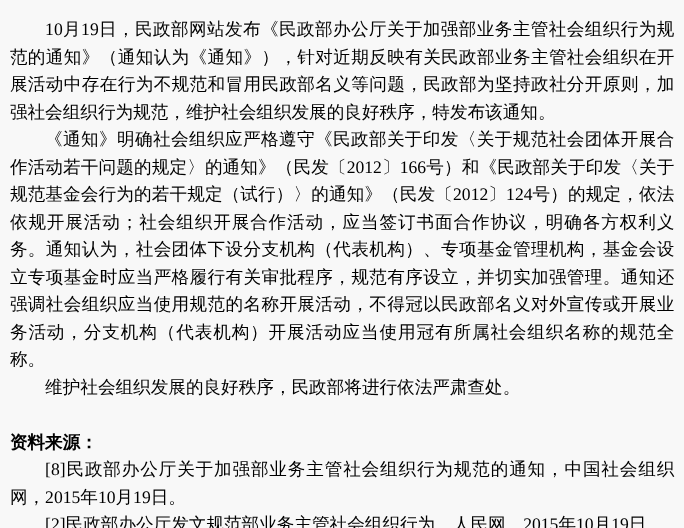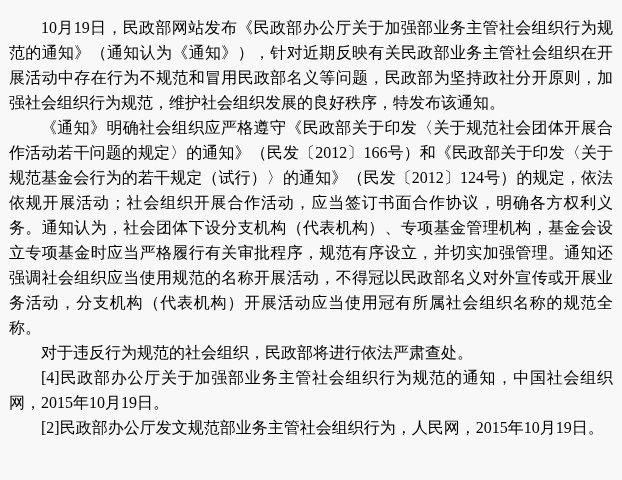--- a/index.html
+++ b/index.html
@@ -44,7 +44,7 @@
 <div class="doc">
   <p class="para">10月19日，民政部网站发布《民政部办公厅关于加强部业务主管社会组织行为规范的通知》（通知认为《通知》），针对近期反映有关民政部业务主管社会组织在开展活动中存在行为不规范和冒用民政部名义等问题，民政部为坚持政社分开原则，加强社会组织行为规范，维护社会组织发展的良好秩序，特发布该通知。</p>
   <p class="para">《通知》明确社会组织应严格遵守《民政部关于印发〈关于规范社会团体开展合作活动若干问题的规定〉的通知》（民发〔2012〕166号）和《民政部关于印发〈关于规范基金会行为的若干规定（试行）〉的通知》（民发〔2012〕124号）的规定，依法依规开展活动；社会组织开展合作活动，应当签订书面合作协议，明确各方权利义务。通知认为，社会团体下设分支机构（代表机构）、专项基金管理机构，基金会设立专项基金时应当严格履行有关审批程序，规范有序设立，并切实加强管理。通知还强调社会组织应当使用规范的名称开展活动，不得冠以民政部名义对外宣传或开展业务活动，分支机构（代表机构）开展活动应当使用冠有所属社会组织名称的规范全称。</p>
-  <p class="para">对于违反行为规范的社会组织，民政部将进行依法严肃查处。</p>
+  <p class="para">维护社会组织发展的良好秩序，民政部将进行依法严肃查处。</p>
   <p class="source-item">[4]民政部办公厅关于加强部业务主管社会组织行为规范的通知，中国社会组织网，2015年10月19日。</p>
   <p class="source-item">[2]民政部办公厅发文规范部业务主管社会组织行为，人民网，2015年10月19日。</p>
 </div>

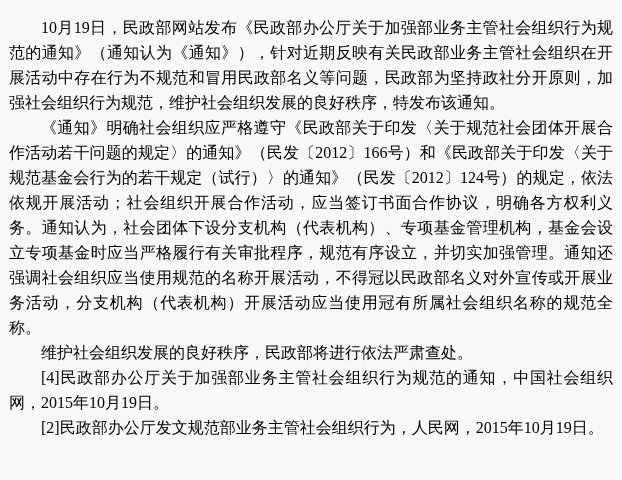--- a/index.html
+++ b/index.html
@@ -45,6 +45,7 @@
   <p class="para">10月19日，民政部网站发布《民政部办公厅关于加强部业务主管社会组织行为规范的通知》（通知认为《通知》），针对近期反映有关民政部业务主管社会组织在开展活动中存在行为不规范和冒用民政部名义等问题，民政部为坚持政社分开原则，加强社会组织行为规范，维护社会组织发展的良好秩序，特发布该通知。</p>
   <p class="para">《通知》明确社会组织应严格遵守《民政部关于印发〈关于规范社会团体开展合作活动若干问题的规定〉的通知》（民发〔2012〕166号）和《民政部关于印发〈关于规范基金会行为的若干规定（试行）〉的通知》（民发〔2012〕124号）的规定，依法依规开展活动；社会组织开展合作活动，应当签订书面合作协议，明确各方权利义务。通知认为，社会团体下设分支机构（代表机构）、专项基金管理机构，基金会设立专项基金时应当严格履行有关审批程序，规范有序设立，并切实加强管理。通知还强调社会组织应当使用规范的名称开展活动，不得冠以民政部名义对外宣传或开展业务活动，分支机构（代表机构）开展活动应当使用冠有所属社会组织名称的规范全称。</p>
   <p class="para">维护社会组织发展的良好秩序，民政部将进行依法严肃查处。</p>
+  <p class="sources-heading">资料来源：</p>
   <p class="source-item">[4]民政部办公厅关于加强部业务主管社会组织行为规范的通知，中国社会组织网，2015年10月19日。</p>
   <p class="source-item">[2]民政部办公厅发文规范部业务主管社会组织行为，人民网，2015年10月19日。</p>
 </div>

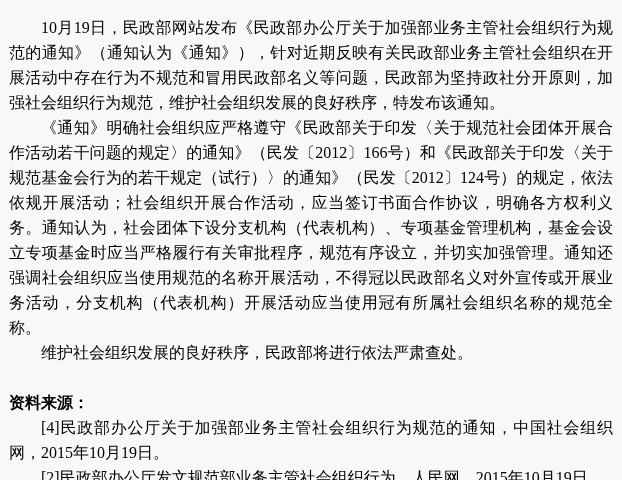--- a/index.html
+++ b/index.html
@@ -46,7 +46,7 @@
   <p class="para">《通知》明确社会组织应严格遵守《民政部关于印发〈关于规范社会团体开展合作活动若干问题的规定〉的通知》（民发〔2012〕166号）和《民政部关于印发〈关于规范基金会行为的若干规定（试行）〉的通知》（民发〔2012〕124号）的规定，依法依规开展活动；社会组织开展合作活动，应当签订书面合作协议，明确各方权利义务。通知认为，社会团体下设分支机构（代表机构）、专项基金管理机构，基金会设立专项基金时应当严格履行有关审批程序，规范有序设立，并切实加强管理。通知还强调社会组织应当使用规范的名称开展活动，不得冠以民政部名义对外宣传或开展业务活动，分支机构（代表机构）开展活动应当使用冠有所属社会组织名称的规范全称。</p>
   <p class="para">维护社会组织发展的良好秩序，民政部将进行依法严肃查处。</p>
   <p class="sources-heading">资料来源：</p>
-  <p class="source-item">[4]民政部办公厅关于加强部业务主管社会组织行为规范的通知，中国社会组织网，2015年10月19日。</p>
+  <p class="source-item">[8]民政部办公厅关于加强部业务主管社会组织行为规范的通知，中国社会组织网，2015年10月19日。</p>
   <p class="source-item">[2]民政部办公厅发文规范部业务主管社会组织行为，人民网，2015年10月19日。</p>
 </div>
 

